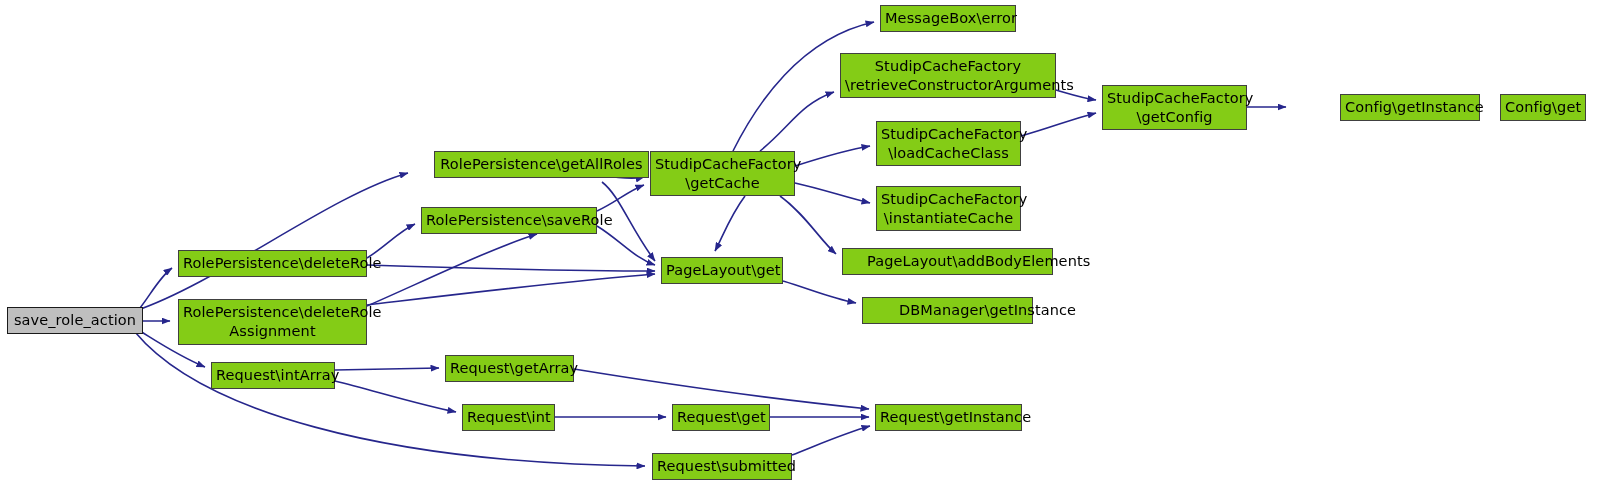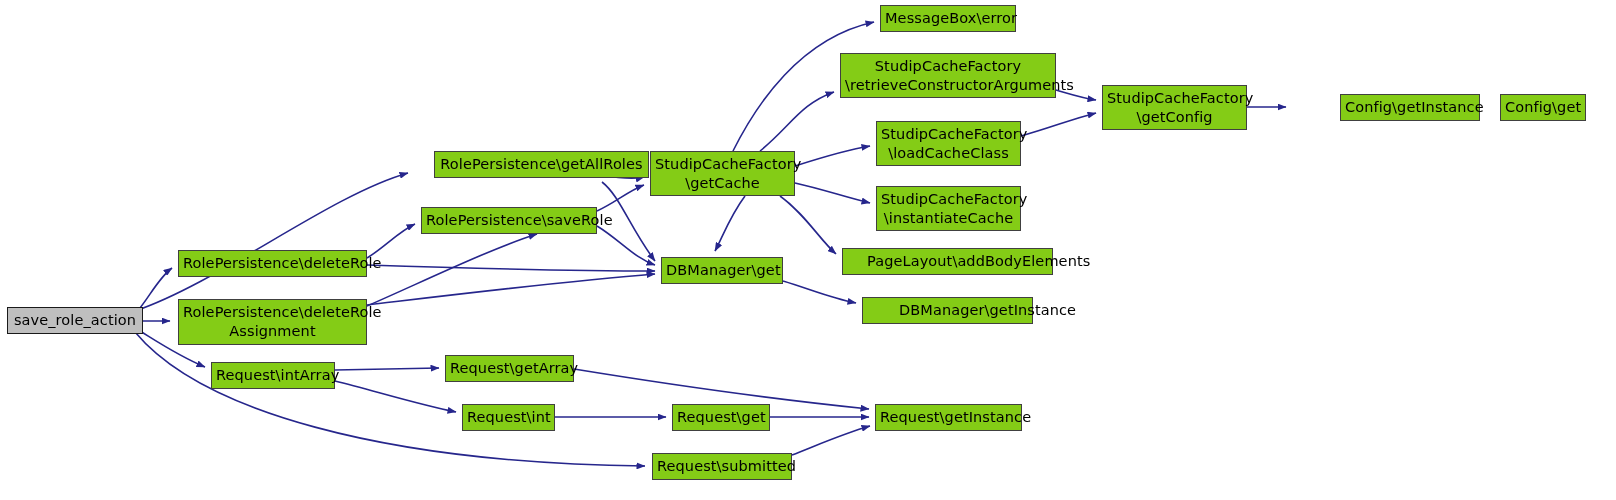--- a/index.html
+++ b/index.html
@@ -105,7 +105,7 @@
       <div class="node" style="left: 211px; top: 362px; width: 124px; height: 27px;"><span class="node-label">Request\intArray</span></div>
       <div class="node" style="left: 650px; top: 151px; width: 145px; height: 45px;"><span class="node-label">StudipCacheFactory
 \getCache</span></div>
-      <div class="node" style="left: 661px; top: 257px; width: 122px; height: 27px;"><span class="node-label">DBManager\get</span></div>
+      <div class="node" style="left: 661px; top: 257px; width: 122px; height: 27px;"><span class="node-label">PageLayout\get</span></div>
       <div class="node" style="left: 880px; top: 5px; width: 136px; height: 27px;"><span class="node-label">MessageBox\error</span></div>
       <div class="node" style="left: 840px; top: 53px; width: 216px; height: 45px;"><span class="node-label">StudipCacheFactory
 \retrieveConstructorArguments</span></div>

